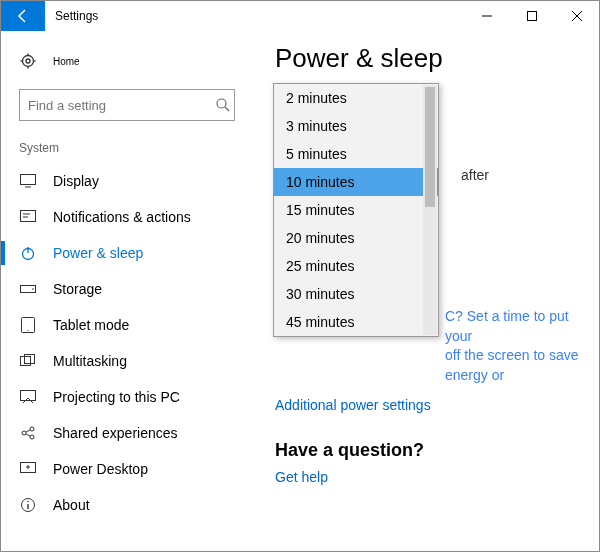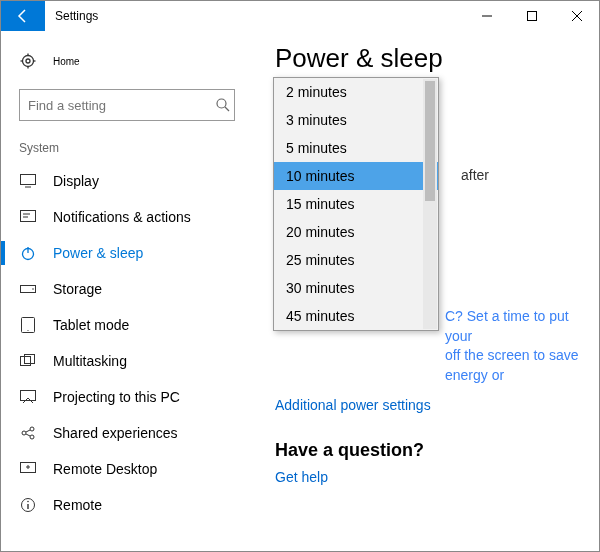--- a/index.html
+++ b/index.html
@@ -32,7 +32,7 @@
   .subhead { font-size: 18px; font-weight: 600; margin-top: 20px; color:#000; }
   .link { color: #0066cc; font-size: 14px; cursor: pointer; margin-top: 8px; display: inline-block; }
   .section-bottom { position:absolute; top: 358px; left: 22px; }
-  .dropdown { position: absolute; top: 46px; left: 20px; width: 166px; background: #f2f2f2; border: 1px solid #999; box-shadow: 2px 2px 6px rgba(0,0,0,0.25); z-index: 10; }
+  .dropdown { position: absolute; top: 52px; left: 20px; width: 166px; background: #f2f2f2; border: 1px solid #999; box-shadow: 2px 2px 6px rgba(0,0,0,0.25); z-index: 10; }
   .dropdown .opt { padding: 6px 12px; font-size: 14px; cursor: pointer; }
   .dropdown .opt.selected { background: #4da3e8; color: #000; }
   .dd-scroll { position:absolute; right:1px; top:1px; bottom:1px; width:14px; background:#e8e8e8; }

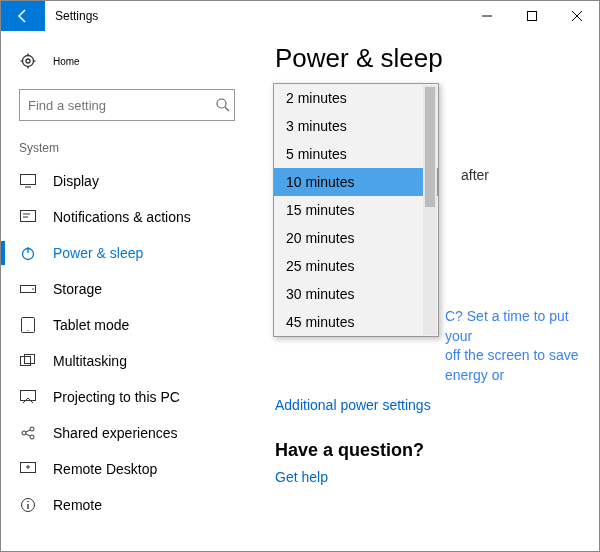--- a/index.html
+++ b/index.html
@@ -185,7 +185,7 @@
               <path d="M6 5 L10 5 M8 3 L8 7" stroke="#333"></path>
             </svg>
           </span>
-        <span>Remote Desktop</span>
+        <span>Power Desktop</span>
       </div>
       <div class="nav-item">
         <span class="icon">

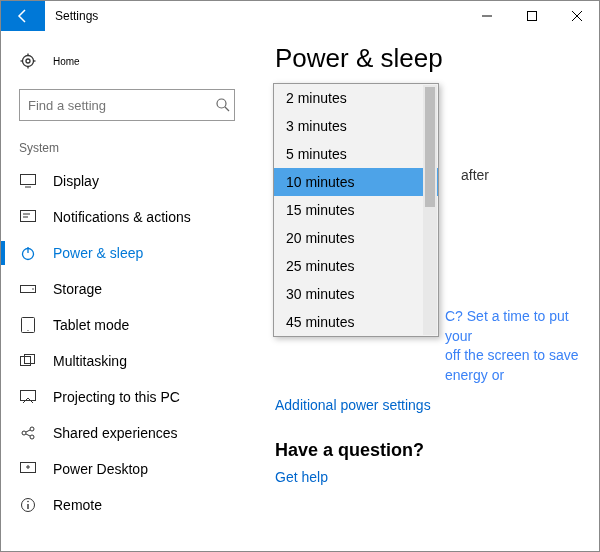--- a/index.html
+++ b/index.html
@@ -195,7 +195,7 @@
               <circle cx="8" cy="4.5" r="0.8" fill="#333"></circle>
             </svg>
           </span>
-        <span>Remote</span>
+        <span>About</span>
       </div>
     </div>
 

